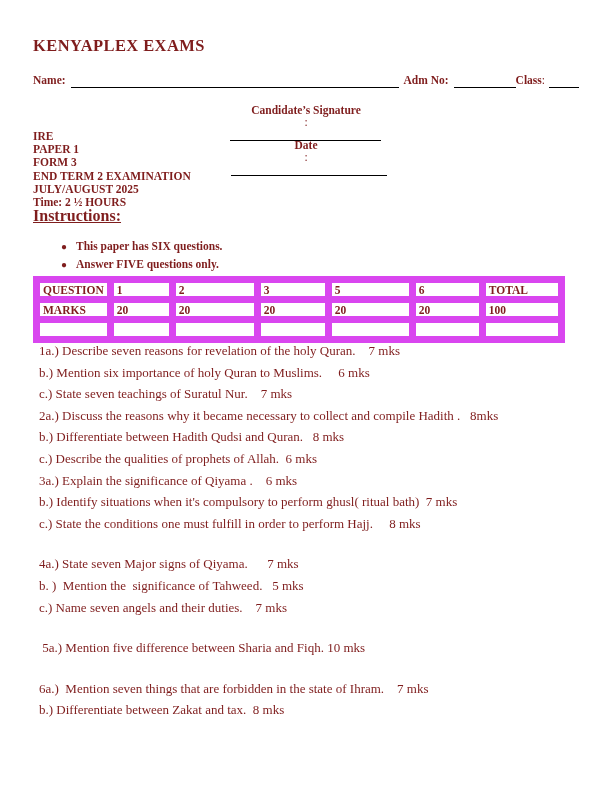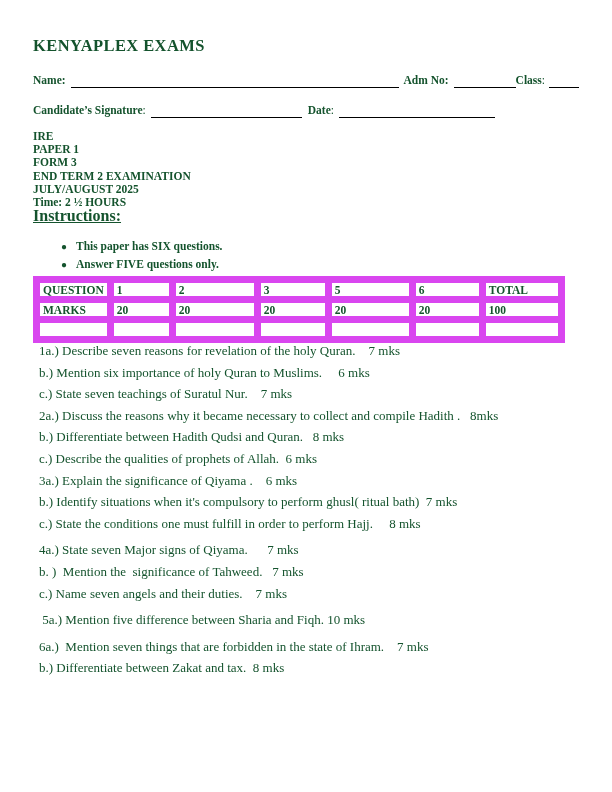--- a/index.html
+++ b/index.html
@@ -4,7 +4,7 @@
 <style>
   html,body { margin:0; padding:0; background:#fff; }
   .page {
-    position:relative; width:612px; height:792px; background:#ffffff; color:#14532d;
+    position:relative; width:612px; height:792px; background:#ffffff; color:#7f1d1d;
     font-family:"Liberation Serif", serif; overflow:hidden;
   }
   .doc-title {

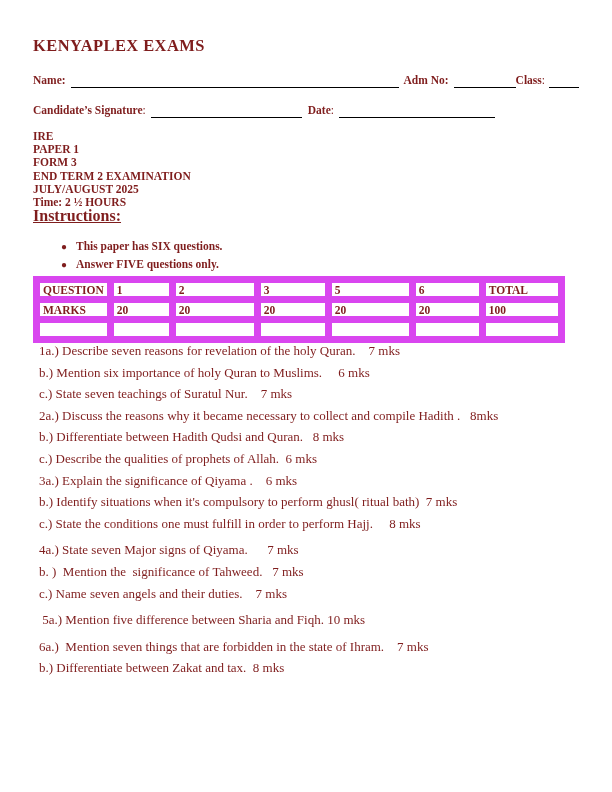--- a/index.html
+++ b/index.html
@@ -17,7 +17,7 @@
     display:flex; align-items:center; white-space:pre;
   }
   .name-row { top:74px; }
-  .sig-row  { top:104px; }
+  .sig-row  { top:104px;flex-direction:column; }
   .fill {
     display:inline-block; border-bottom:1px solid #000;
     position:relative; top:2px; height:10px;

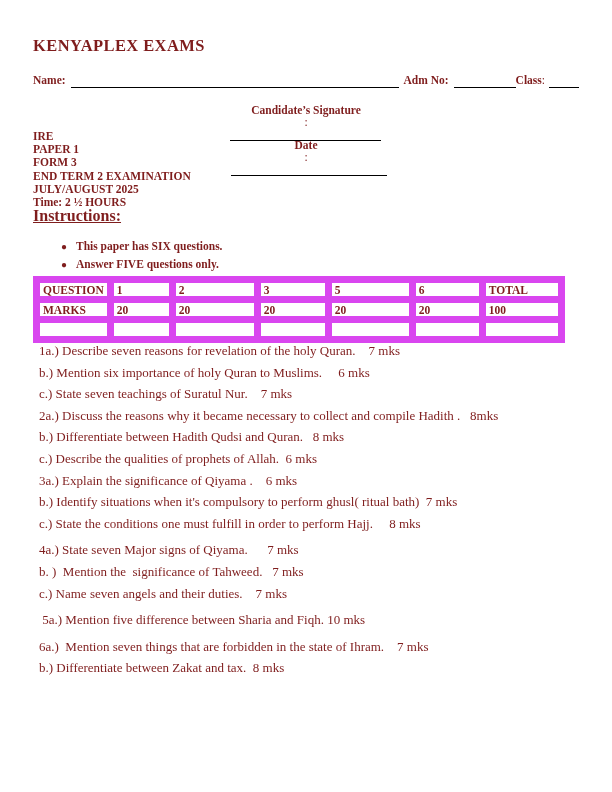--- a/index.html
+++ b/index.html
@@ -58,7 +58,7 @@
     font-size:13px;
   }
   .q-line { line-height:21.6px; white-space:pre-wrap; }
-  .q-block + .q-block { margin-top:5px; }
+  .q-block + .q-block { margin-top:19px; }
 </style>
 </head>
 <body>

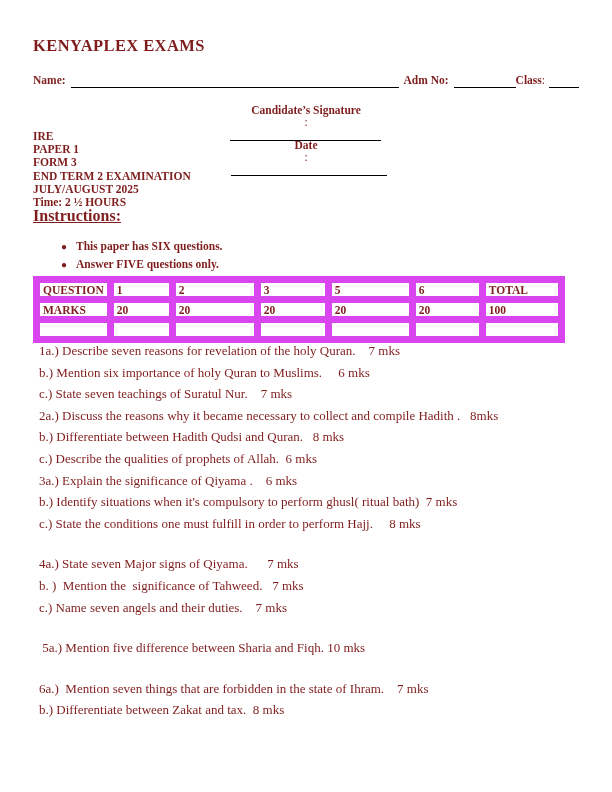--- a/index.html
+++ b/index.html
@@ -152,7 +152,7 @@
     </div>
     <div class="q-block">
       <div class="q-line">4a.) State seven Major signs of Qiyama.      7 mks</div>
-      <div class="q-line">b. )  Mention the  significance of Tahweed.   7 mks</div>
+      <div class="q-line">b. )  Mention the  significance of Tahweed.   5 mks</div>
       <div class="q-line">c.) Name seven angels and their duties.    7 mks</div>
     </div>
     <div class="q-block">

